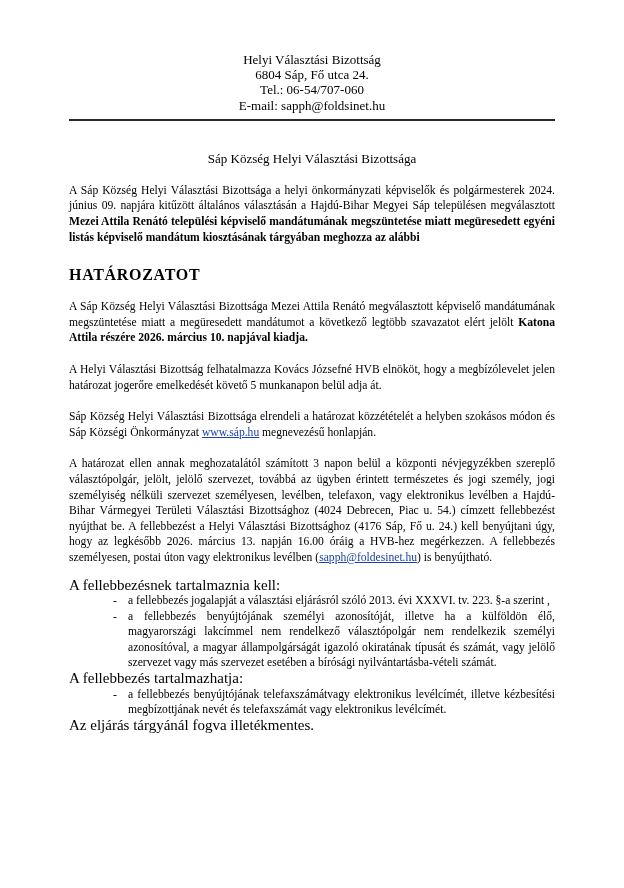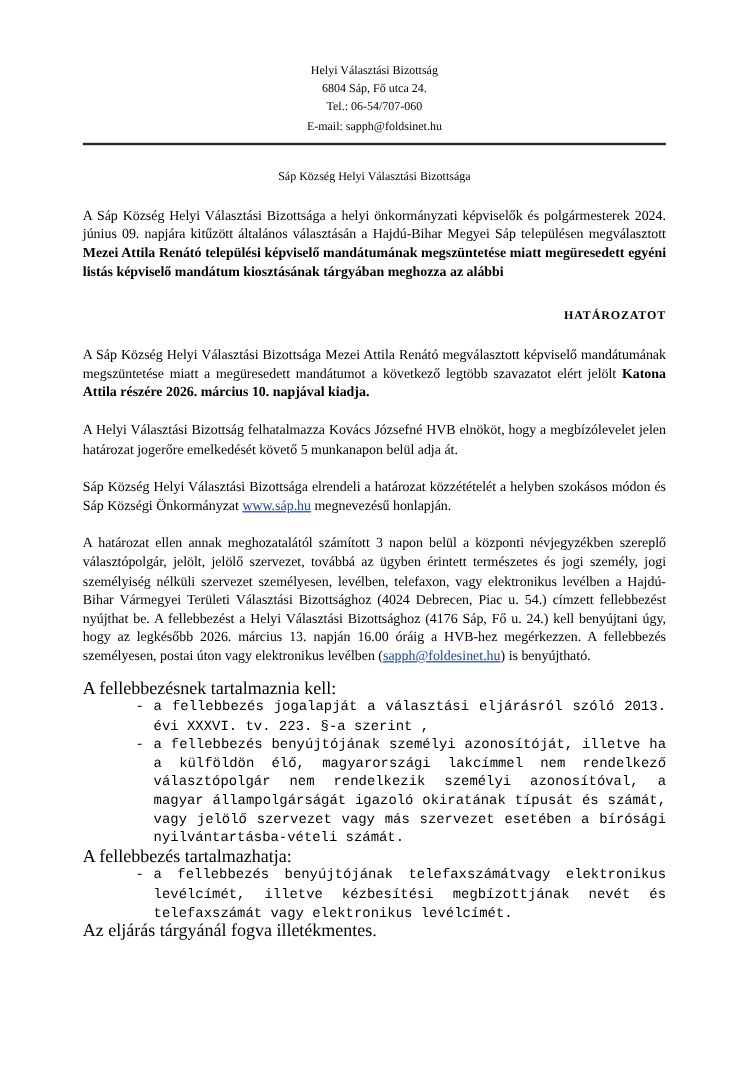--- a/index.html
+++ b/index.html
@@ -29,7 +29,7 @@
   
   .letterhead {
     text-align: center;
-    font-size: 10px;
+    font-size: 13px;
     line-height: 15.2px;
   }
   .letterhead div {

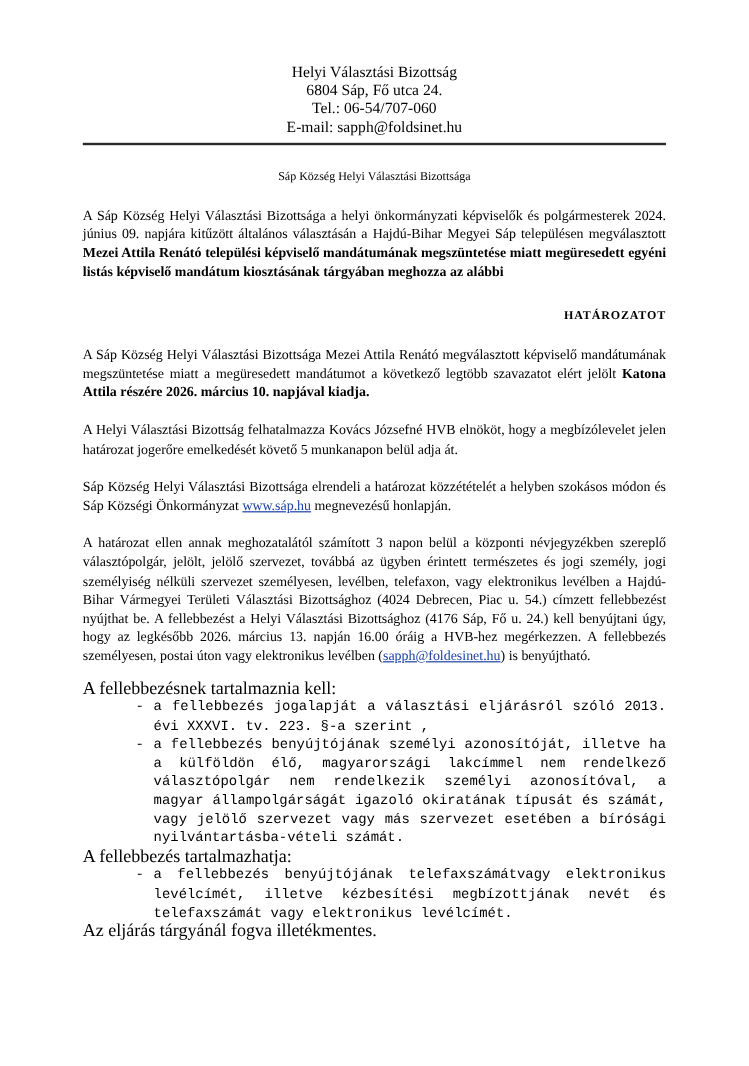--- a/index.html
+++ b/index.html
@@ -47,9 +47,9 @@
   
   .titleblock {
     text-align: center;
-    font-size: 10px;
+    font-size: 13px;
     line-height: 16px;
-    margin-top: 19px;
+    margin-top: 30px;
   }
 
   

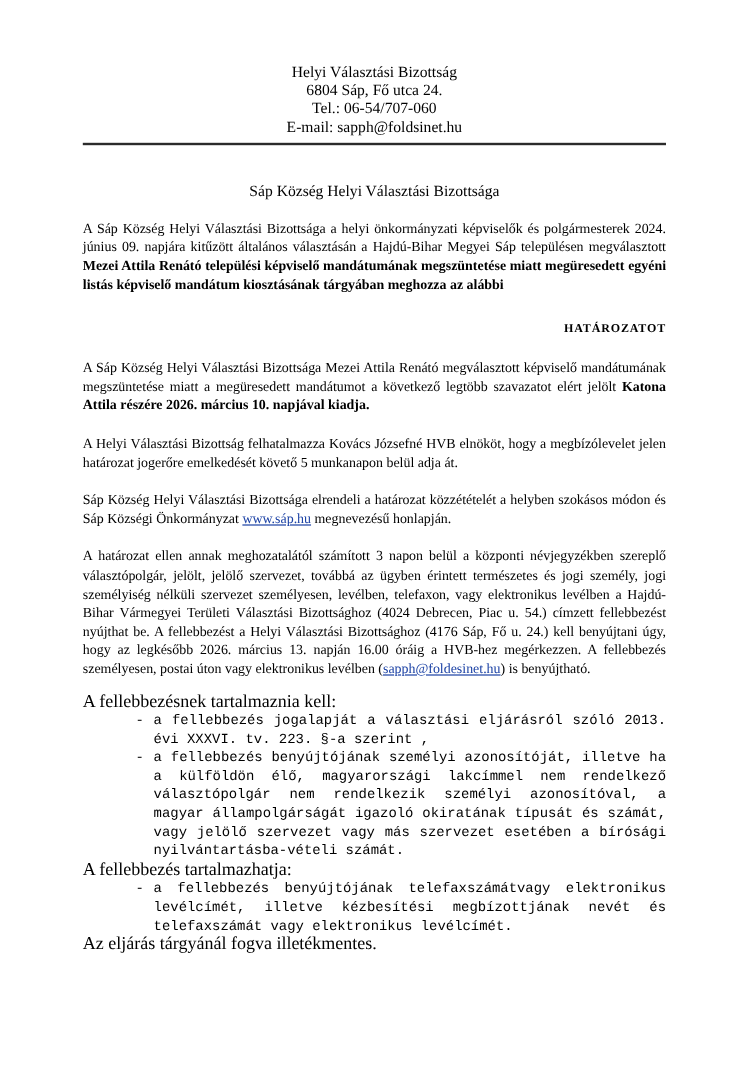--- a/index.html
+++ b/index.html
@@ -65,9 +65,9 @@
   .b { font-weight: bold; }
 
   h1.decision {
-    font-size: 10px;
+    font-size: 16px;
     font-weight: bold;
-    text-align: right;
+    text-align: left;
     letter-spacing: 0.7px;
     margin: 22px 0 0 0;
     line-height: 16px;

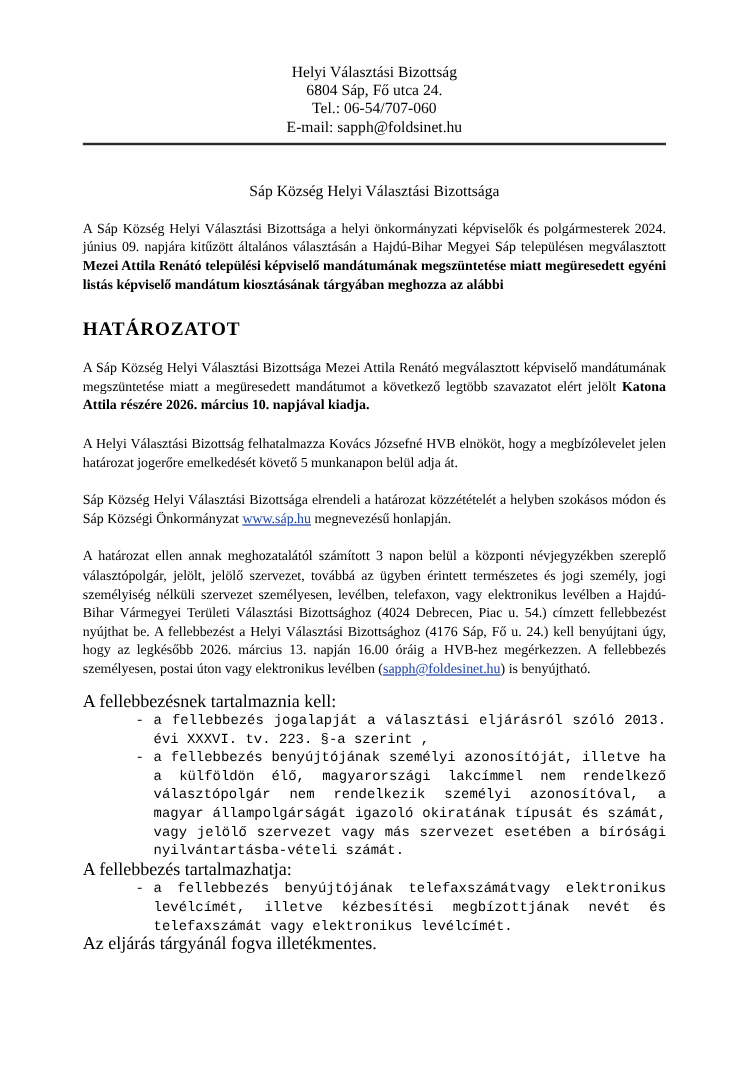--- a/index.html
+++ b/index.html
@@ -91,7 +91,6 @@
     list-style: none;
     margin: 0;
     padding: 0 0 0 44px;
-    font-family: Liberation Mono, monospace;
   }
   ul.dashlist > li {
     position: relative;

